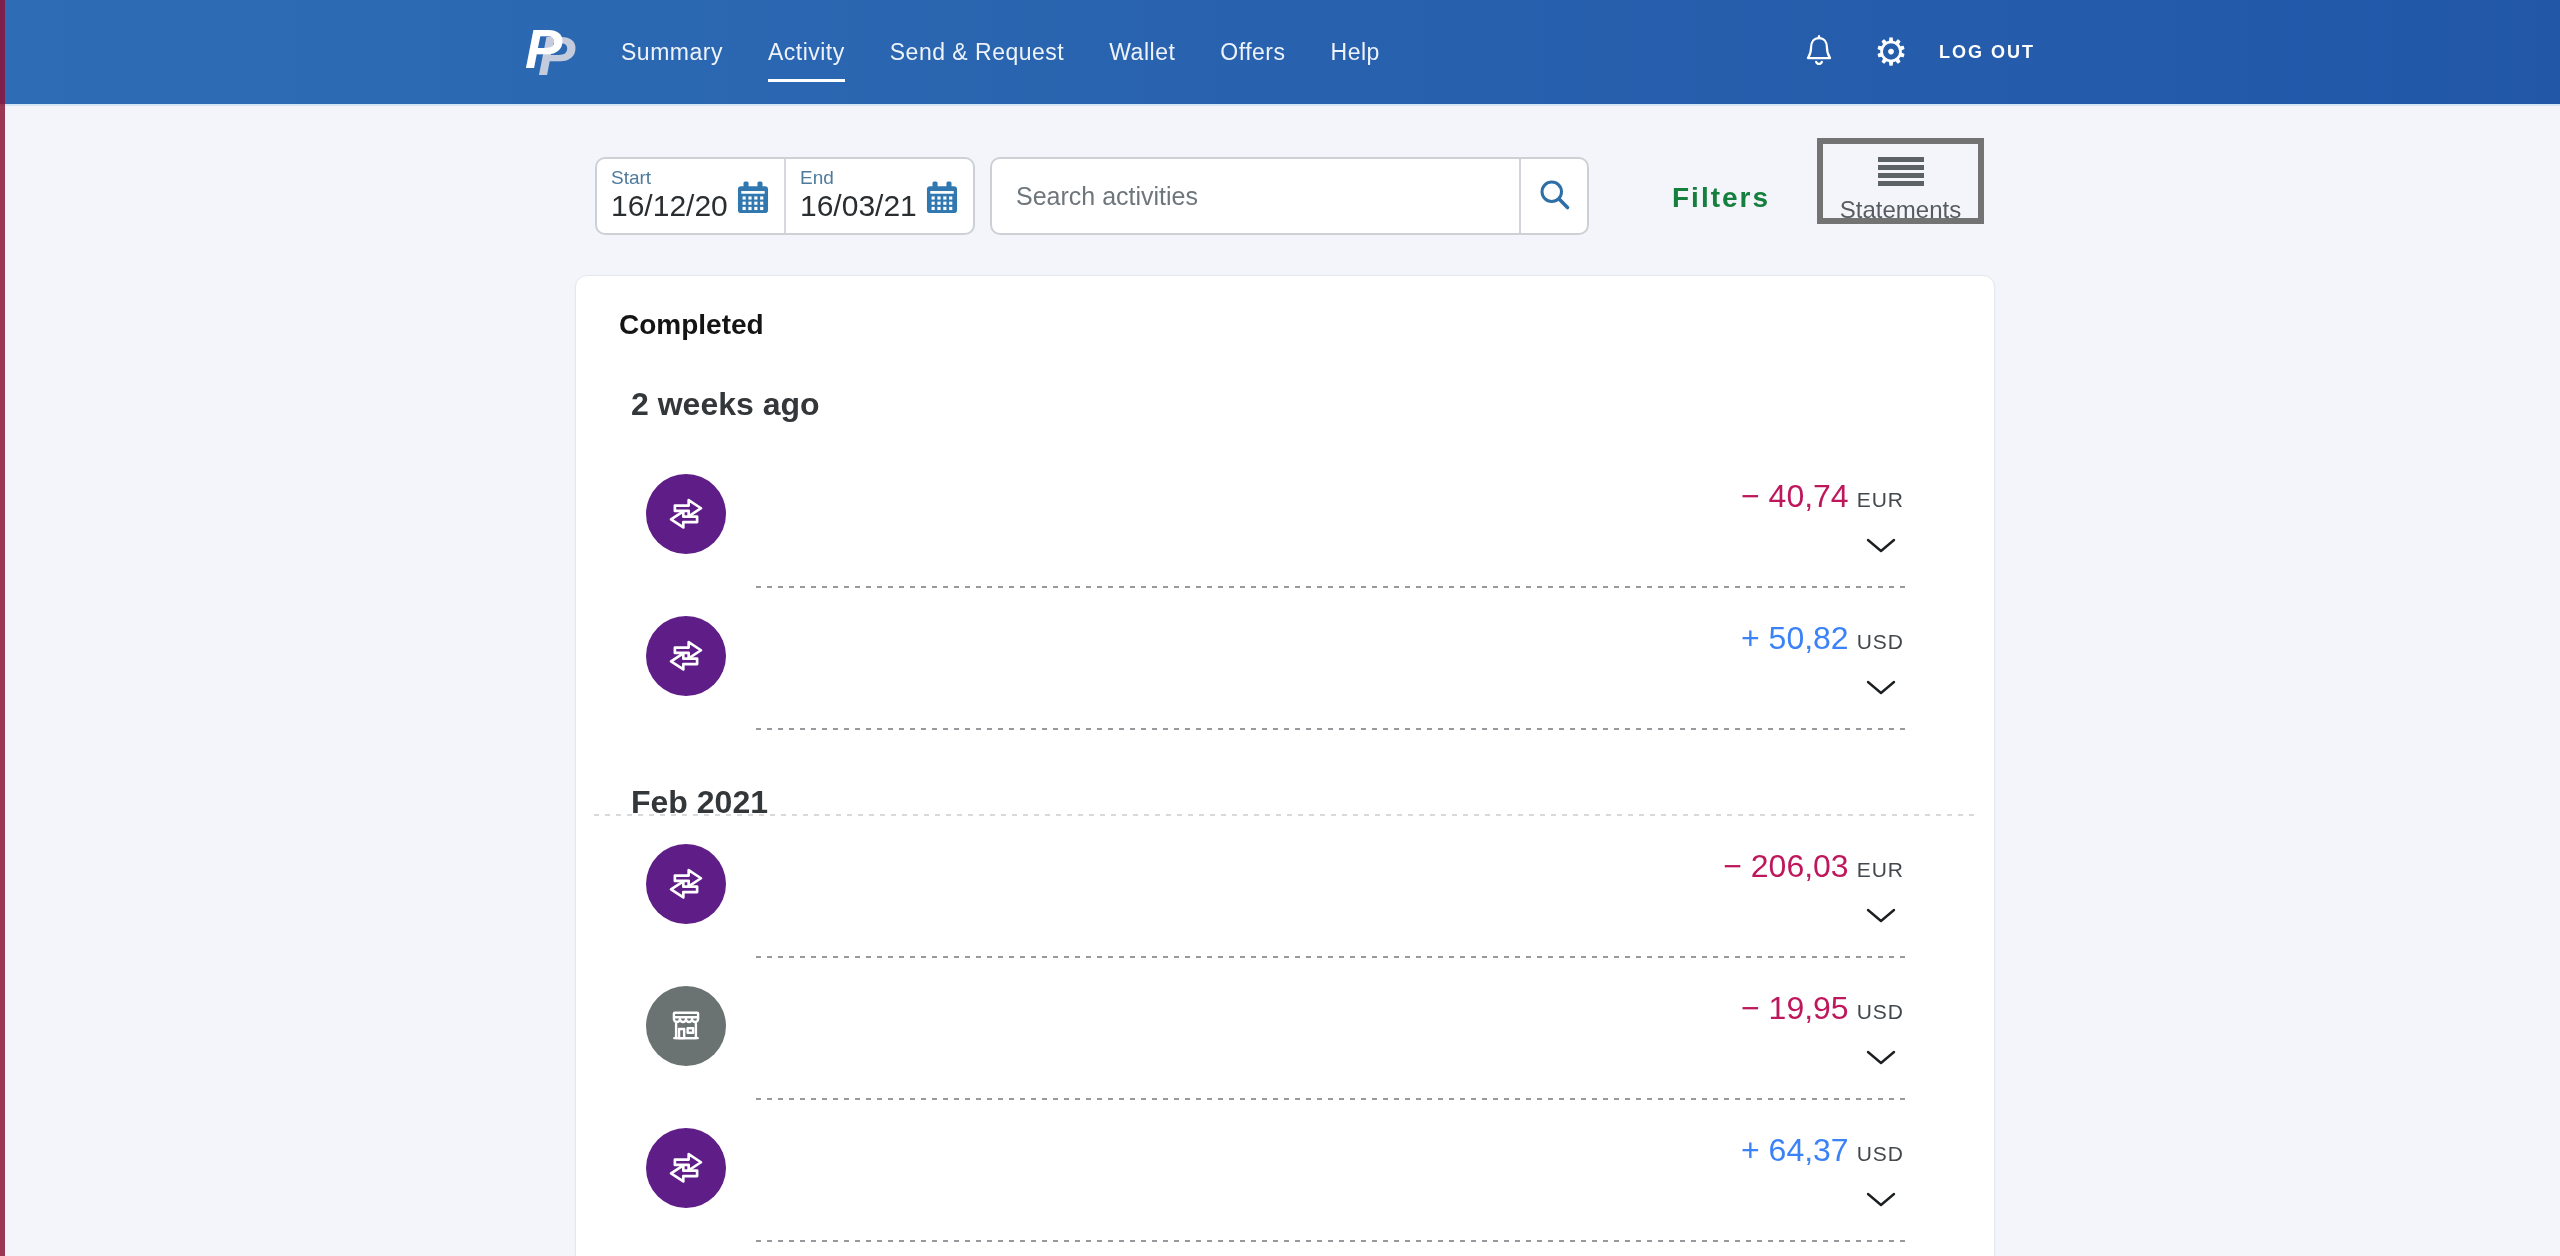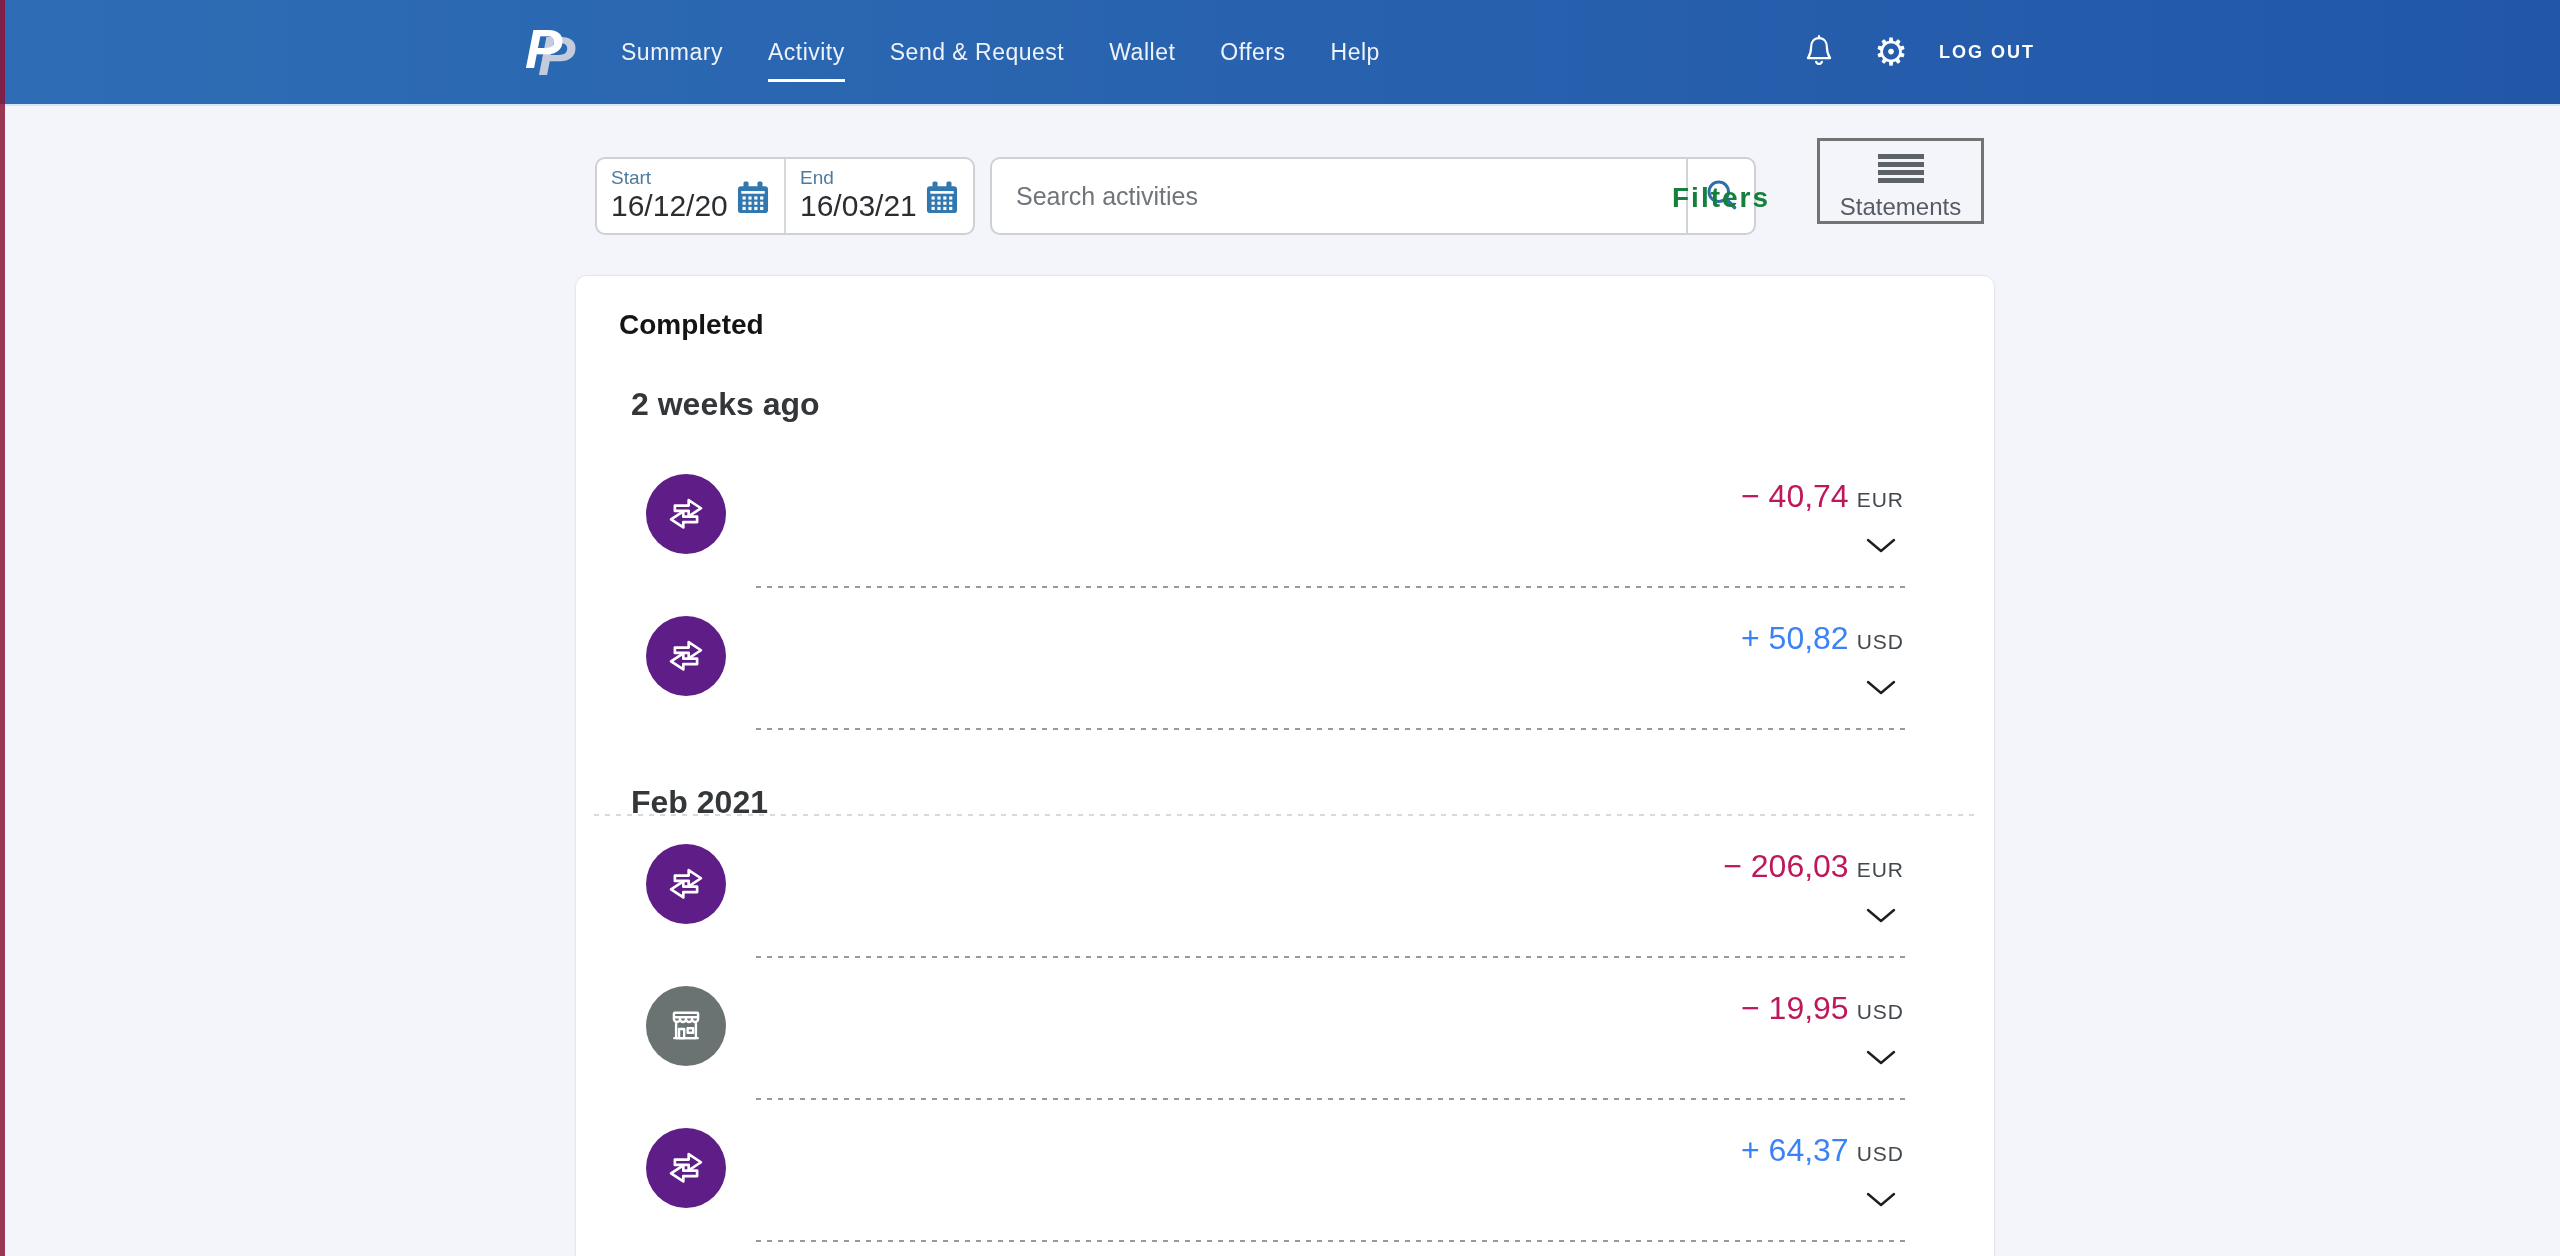--- a/index.html
+++ b/index.html
@@ -42,7 +42,7 @@
   .date-value{position:absolute;left:14px;top:30px;font-size:30px;color:#2b2e31;}
   .cal-icon{position:absolute;right:12px;top:20px;width:38px;height:38px;}
 
-  .search-box{position:absolute;left:990px;top:157px;width:766px;height:78px;
+  .search-box{position:absolute;left:990px;top:157px;width:599px;height:78px;
               background:#fff;border:2px solid #cdd1d6;border-radius:10px;box-sizing:border-box;}
   .search-input{position:absolute;left:0;top:0;width:565px;height:74px;border:none;outline:none;
                 background:transparent;padding:0 0 0 24px;font-size:25px;color:#33373a;

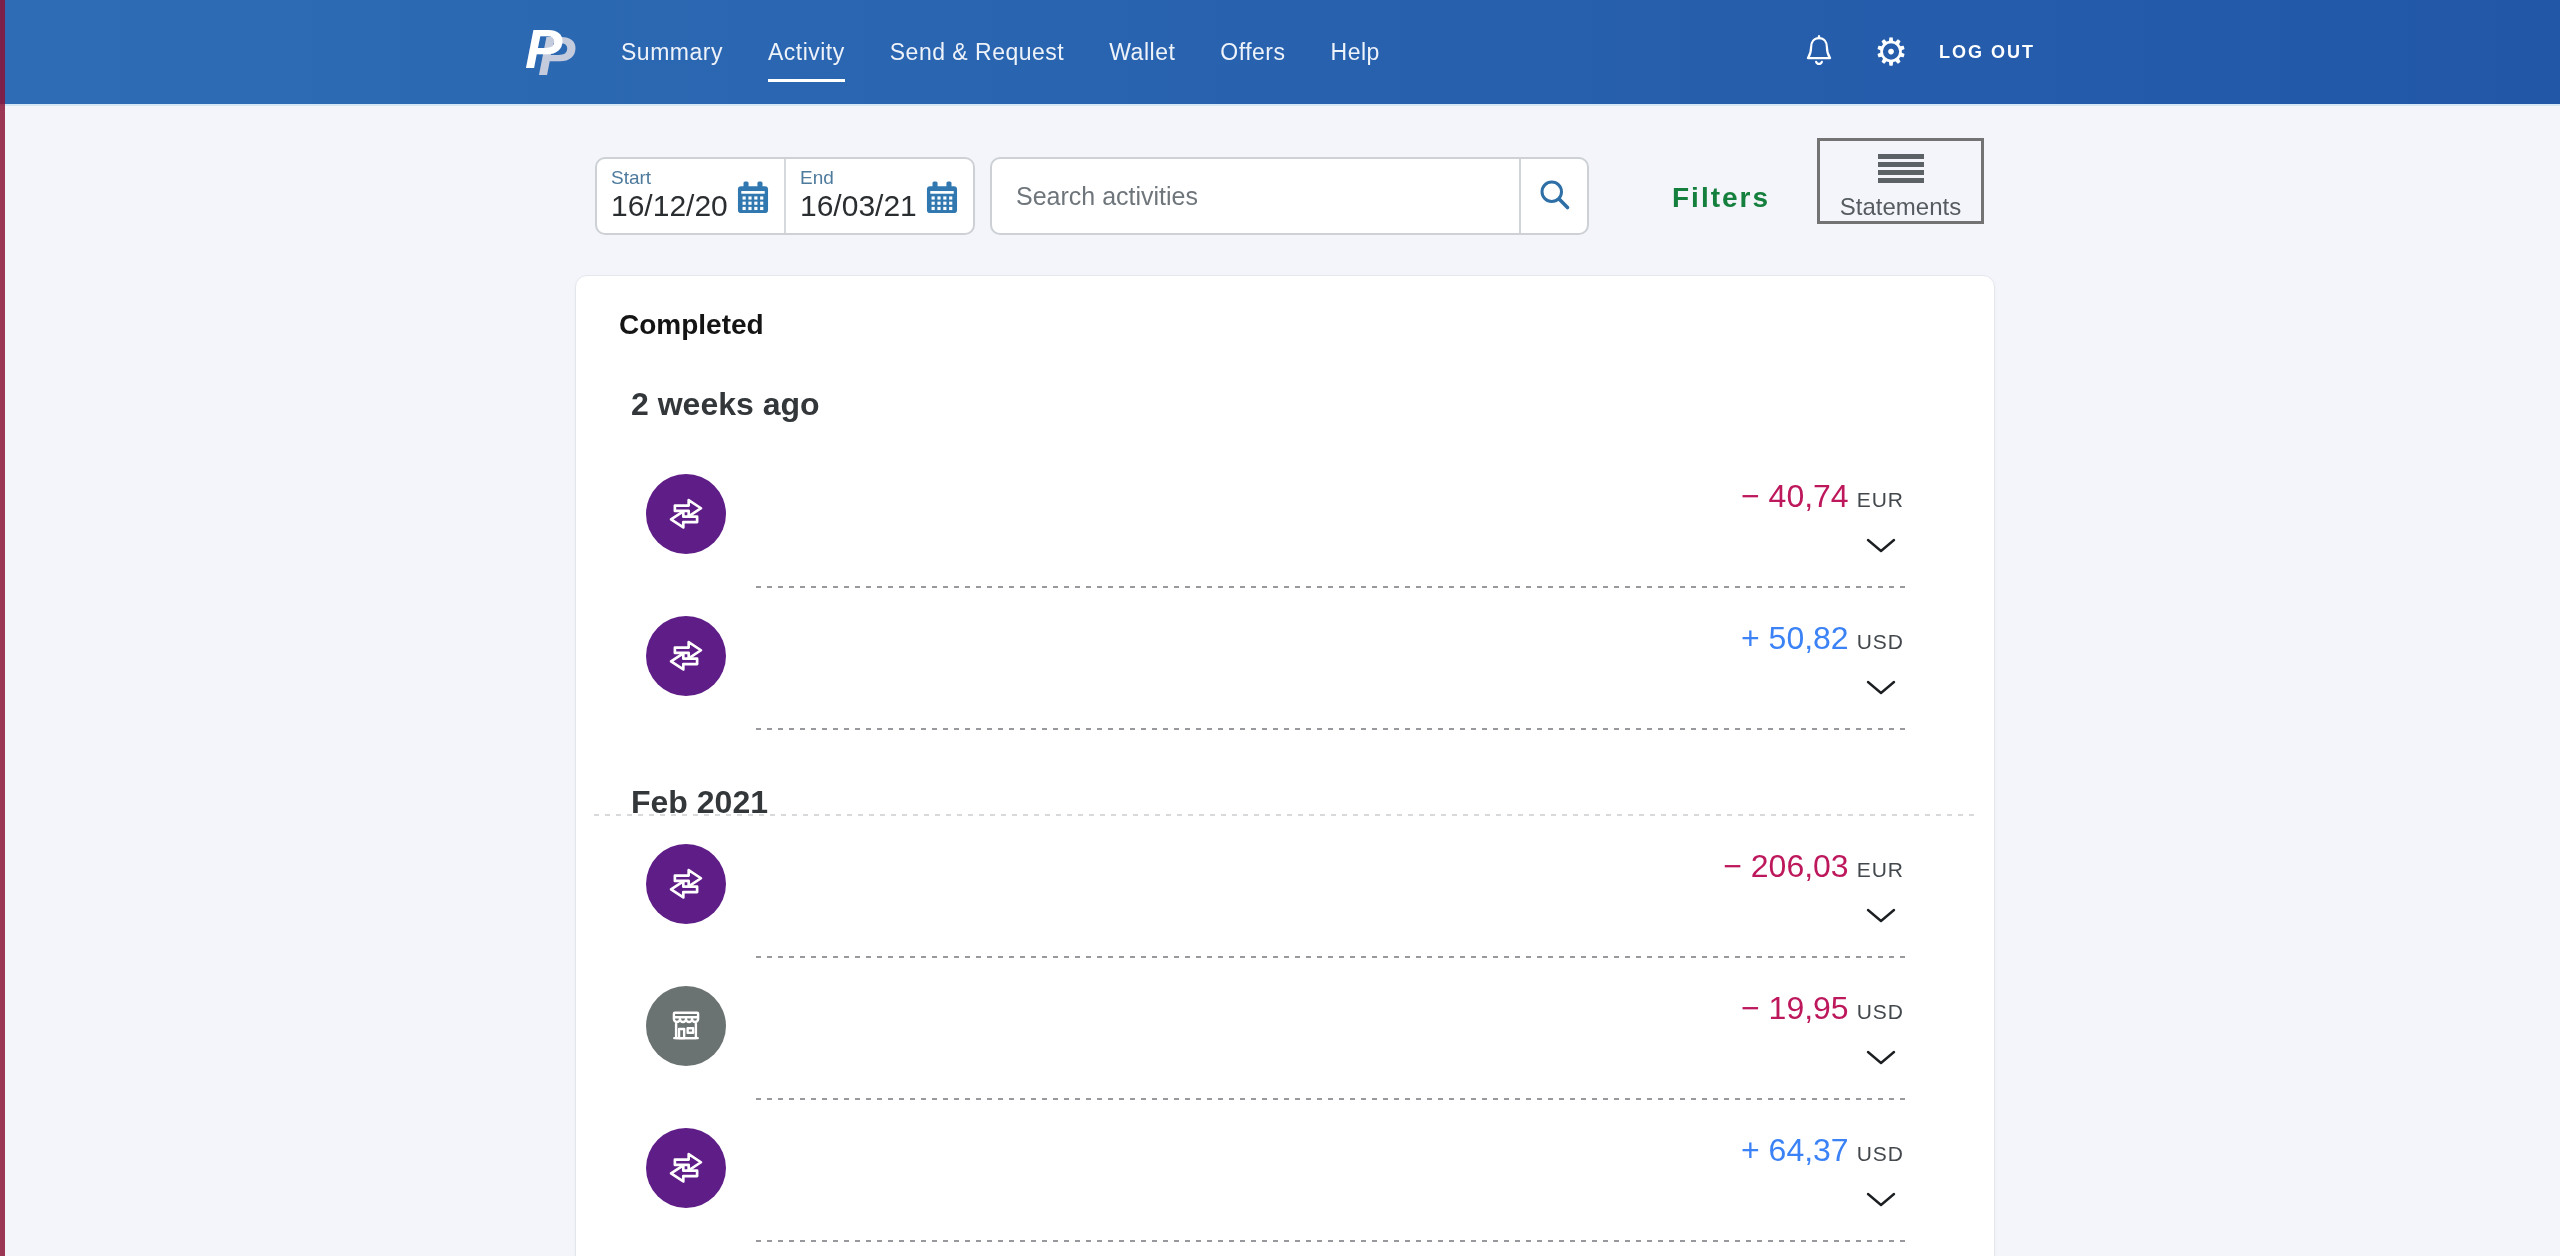--- a/index.html
+++ b/index.html
@@ -55,7 +55,7 @@
                 color:#15803d;letter-spacing:2px;cursor:pointer;}
 
   .statements-btn{position:absolute;left:1817px;top:138px;width:167px;height:86px;
-                  border:3px solid #737373;box-sizing:border-box;display:flex;flex-direction:column;
+                  border:6px solid #737373;box-sizing:border-box;display:flex;flex-direction:column;
                   align-items:center;cursor:pointer;}
   .bars-icon{margin-top:13px;}
   .bars-icon div{width:46px;height:5px;background:#5d6266;margin-bottom:3px;}

